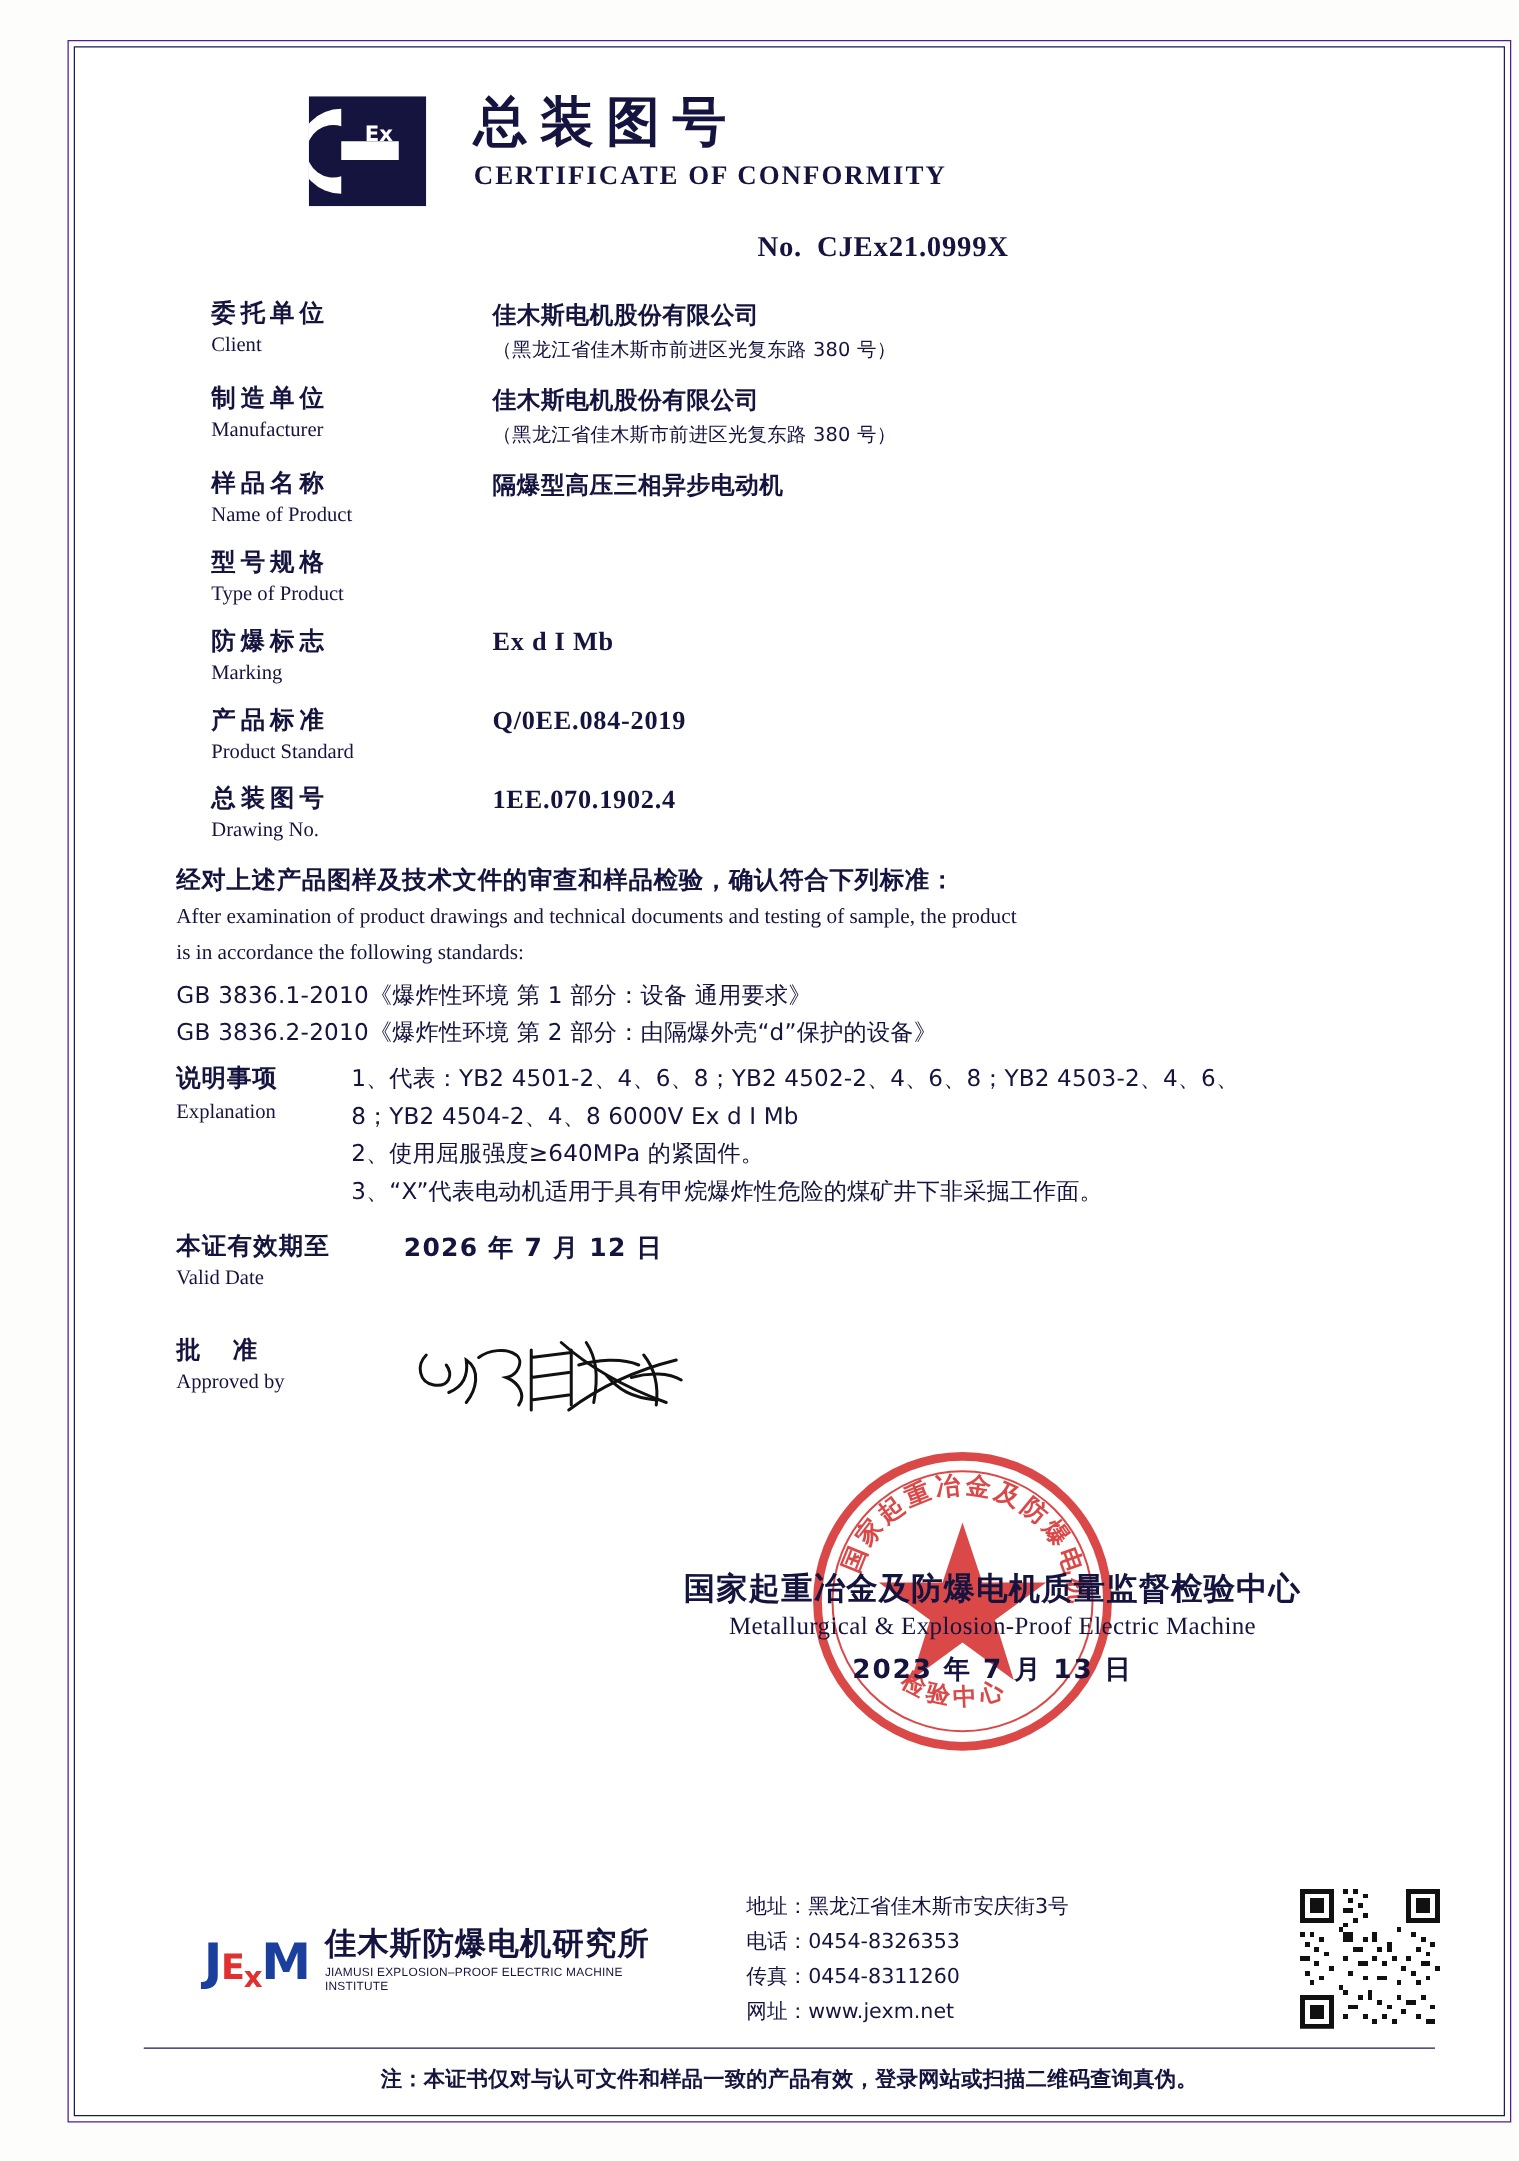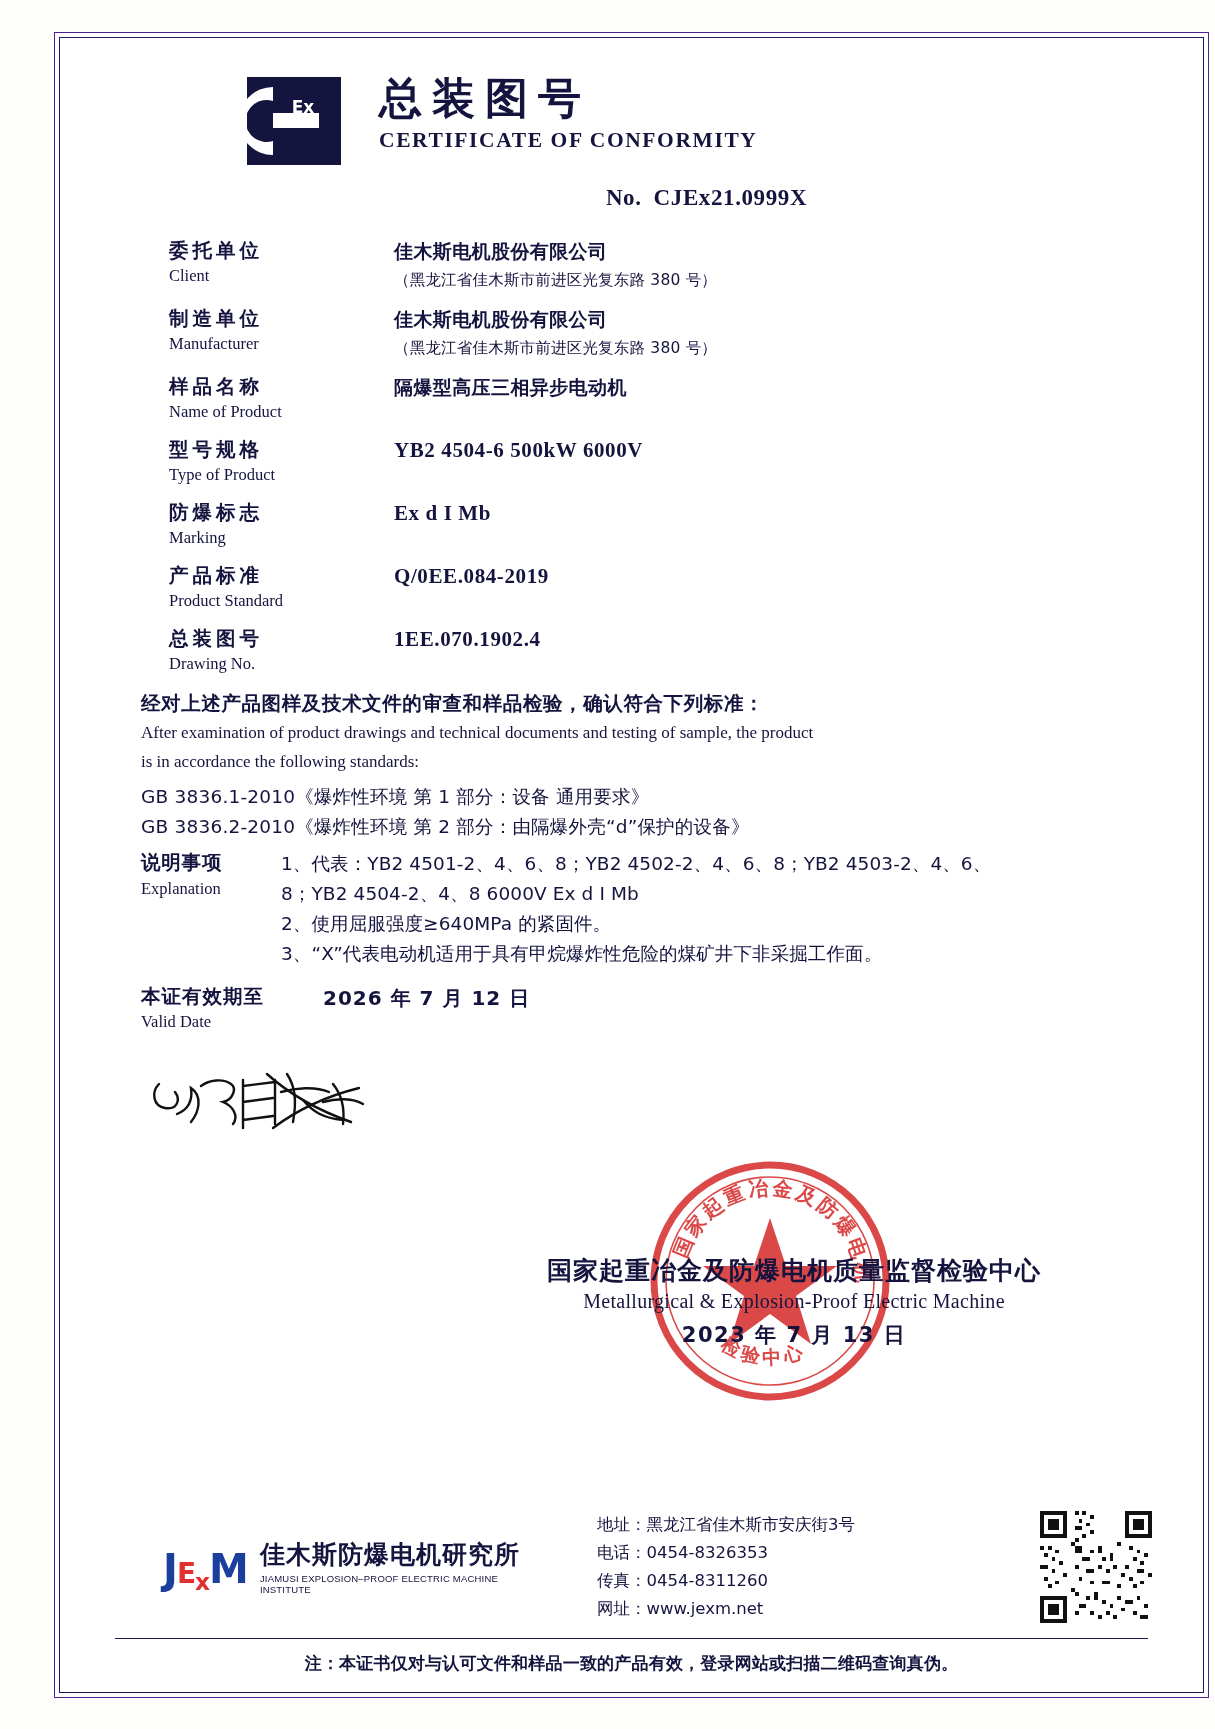--- a/index.html
+++ b/index.html
@@ -338,9 +338,6 @@
         <div class="flabel">
           <div class="cn sp2">型号规格</div>
           <div class="en">Type of Product</div>
-        </div>
-        <div class="fvalue">
-          <div class="v1 serif">YB2 4504-6   500kW   6000V</div>
         </div>
       </div>
 

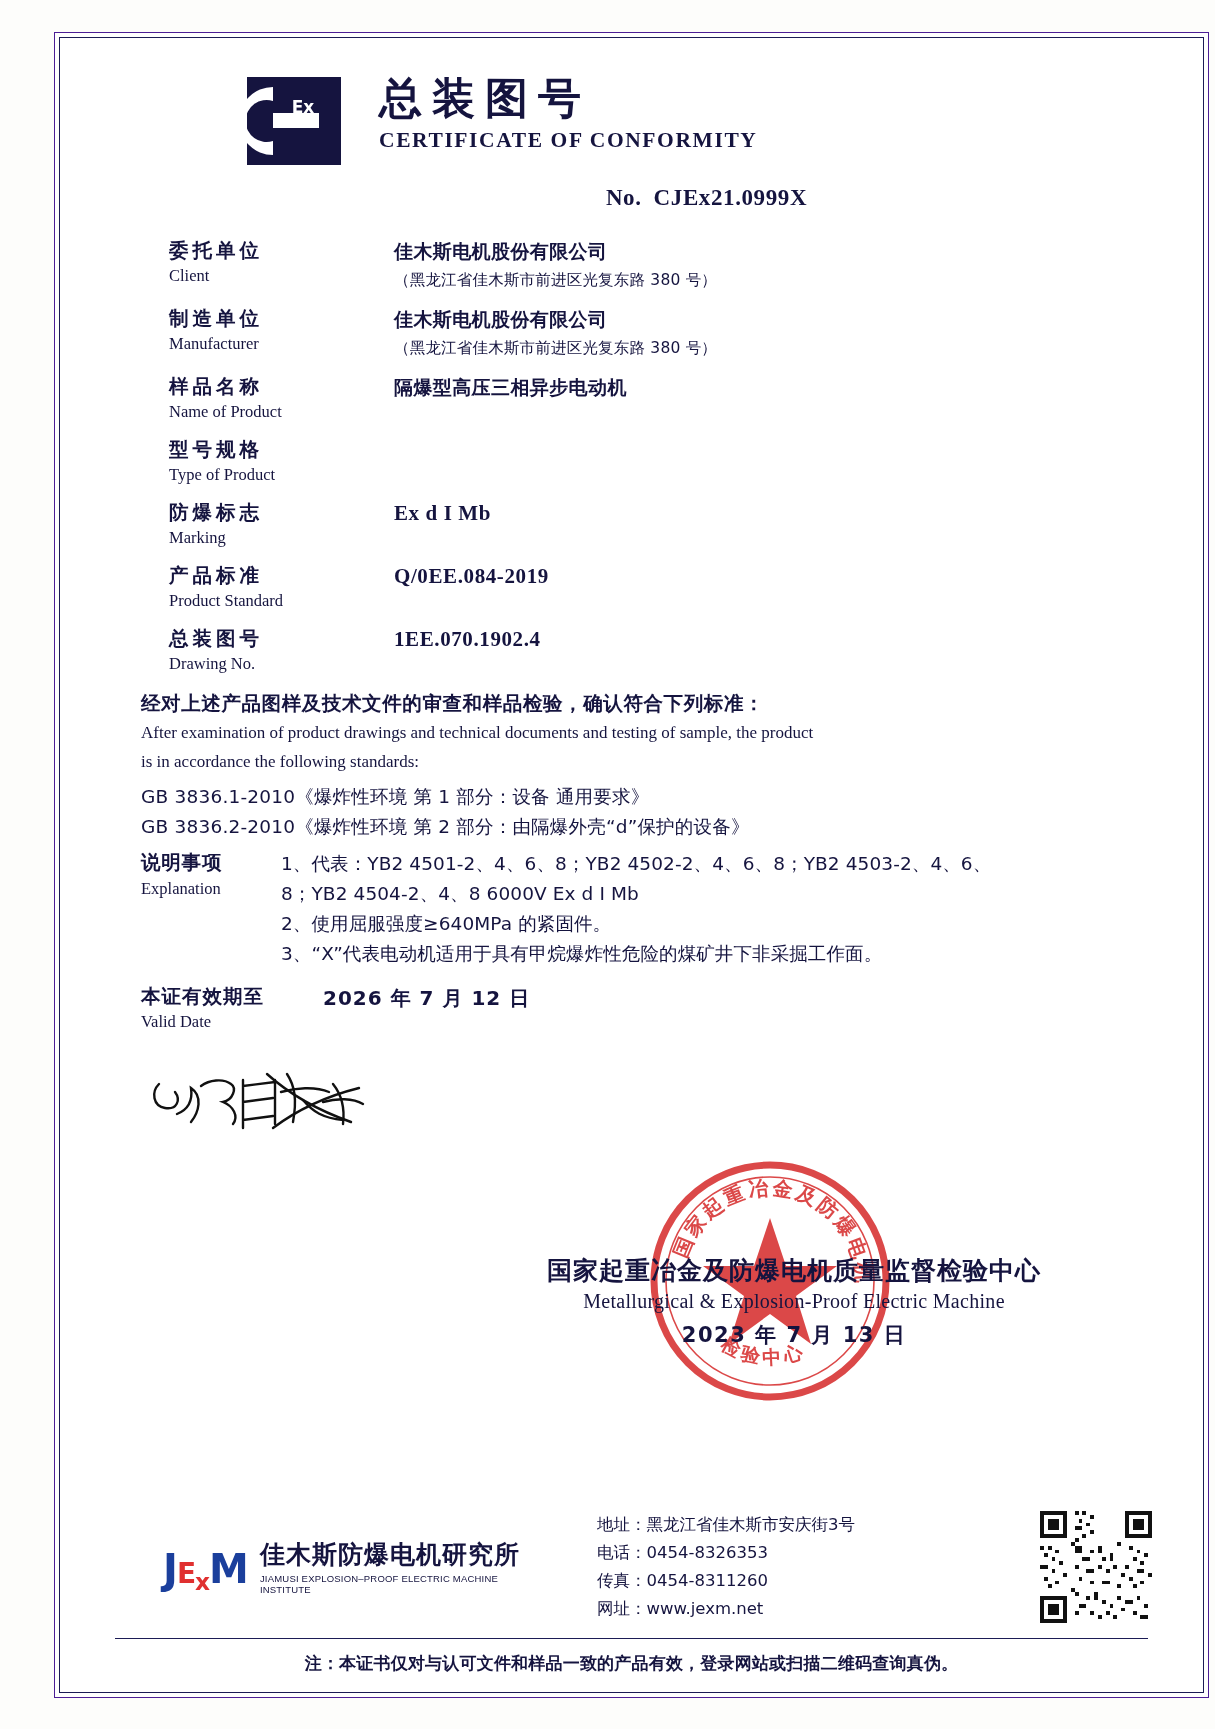--- a/index.html
+++ b/index.html
@@ -406,6 +406,10 @@
     </div>
 
     <div class="approved">
+      <div class="flabel">
+        <div class="cn sp3">批    准</div>
+        <div class="en">Approved by</div>
+      </div>
       <div class="sig">
         <svg width="260" height="80" viewBox="0 0 260 80">
           <g fill="none" stroke="#111" stroke-width="2.4" stroke-linecap="round">

